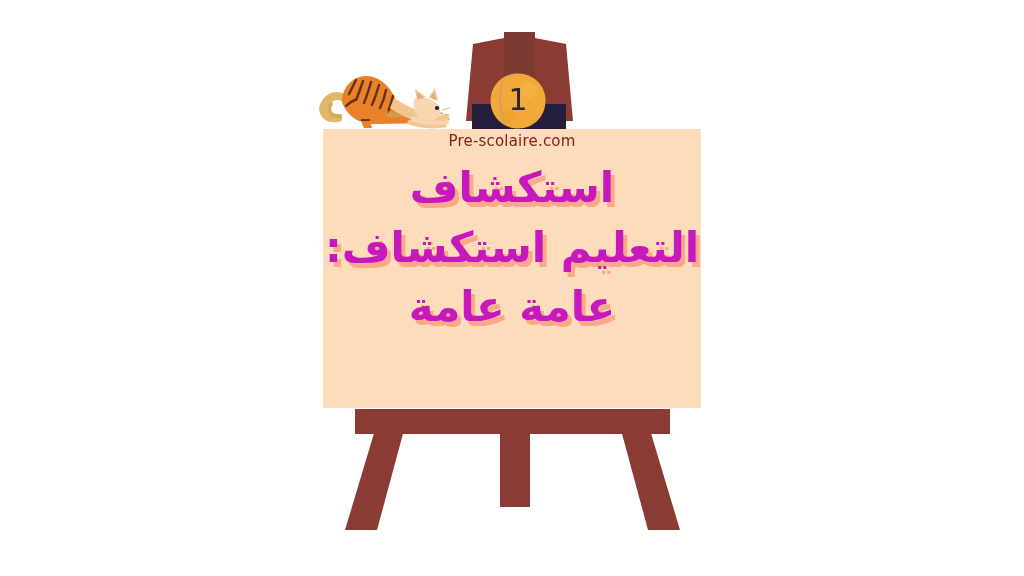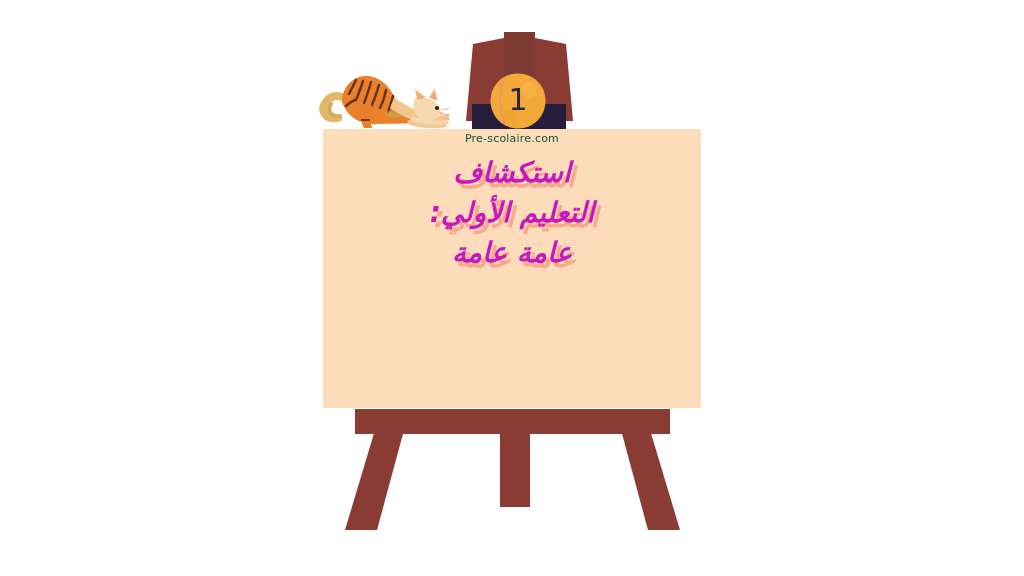--- a/index.html
+++ b/index.html
@@ -84,9 +84,9 @@
   .watermark {
     margin-top: 3px;
     font-family: "DejaVu Sans", "Liberation Sans", sans-serif;
-    font-size: 11px;
+    font-size: 15px;
     font-weight: 400;
-    color: #14532d;
+    color: #7f1d1d;
     direction: ltr;
     letter-spacing: 0.2px;
     white-space: nowrap;

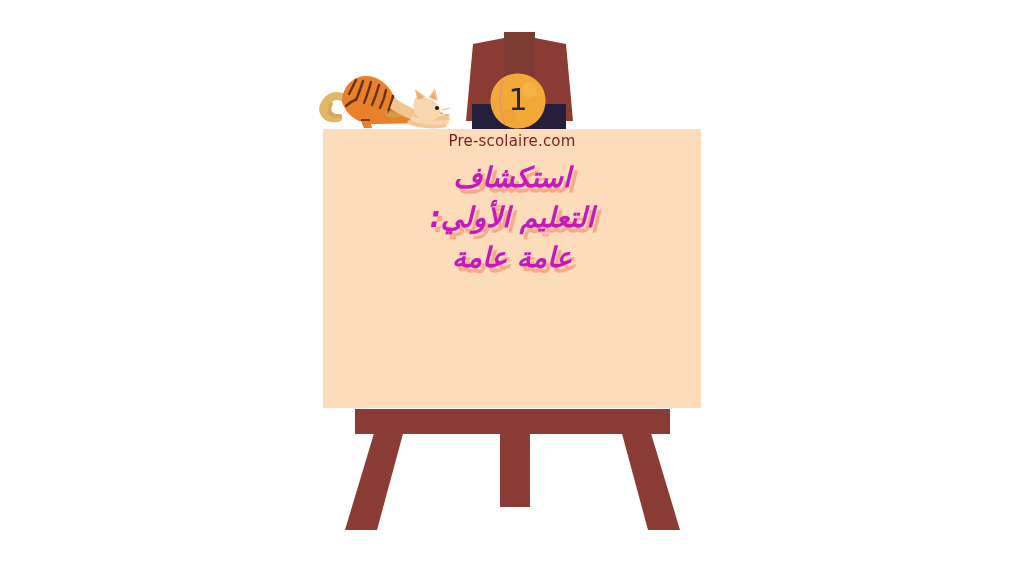--- a/index.html
+++ b/index.html
@@ -100,14 +100,13 @@
   }
   .title-line {
     font-family: "DejaVu Sans", "Liberation Sans", sans-serif;
-    font-size: 28px;
+    font-size: 42px;
     font-weight: 700;
     color: #c718bd;
     line-height: 1.42;
     white-space: nowrap;
     text-shadow: 4px 5px 0 #f9a98a;
     direction: rtl;
-    font-style: italic;
   }
 
   

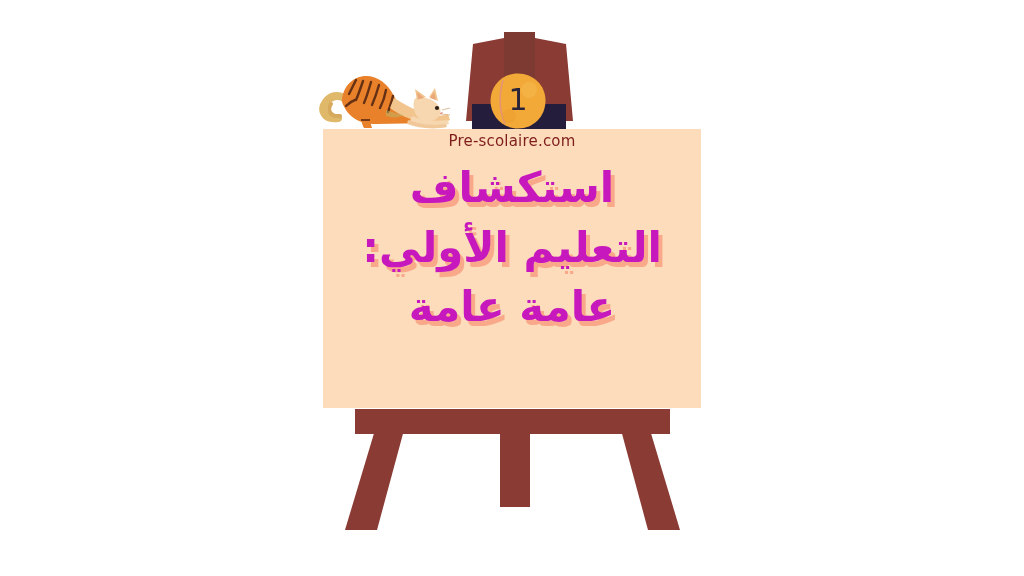--- a/index.html
+++ b/index.html
@@ -202,7 +202,7 @@
     <div class="watermark">Pre-scolaire.com</div>
     <div class="title-block">
       <div class="title-line">استكشاف</div>
-      <div class="title-line">التعليم الأولي:</div>
+      <div class="title-line">التعليم استكشاف:</div>
       <div class="title-line">عامة عامة</div>
     </div>
   </div>

